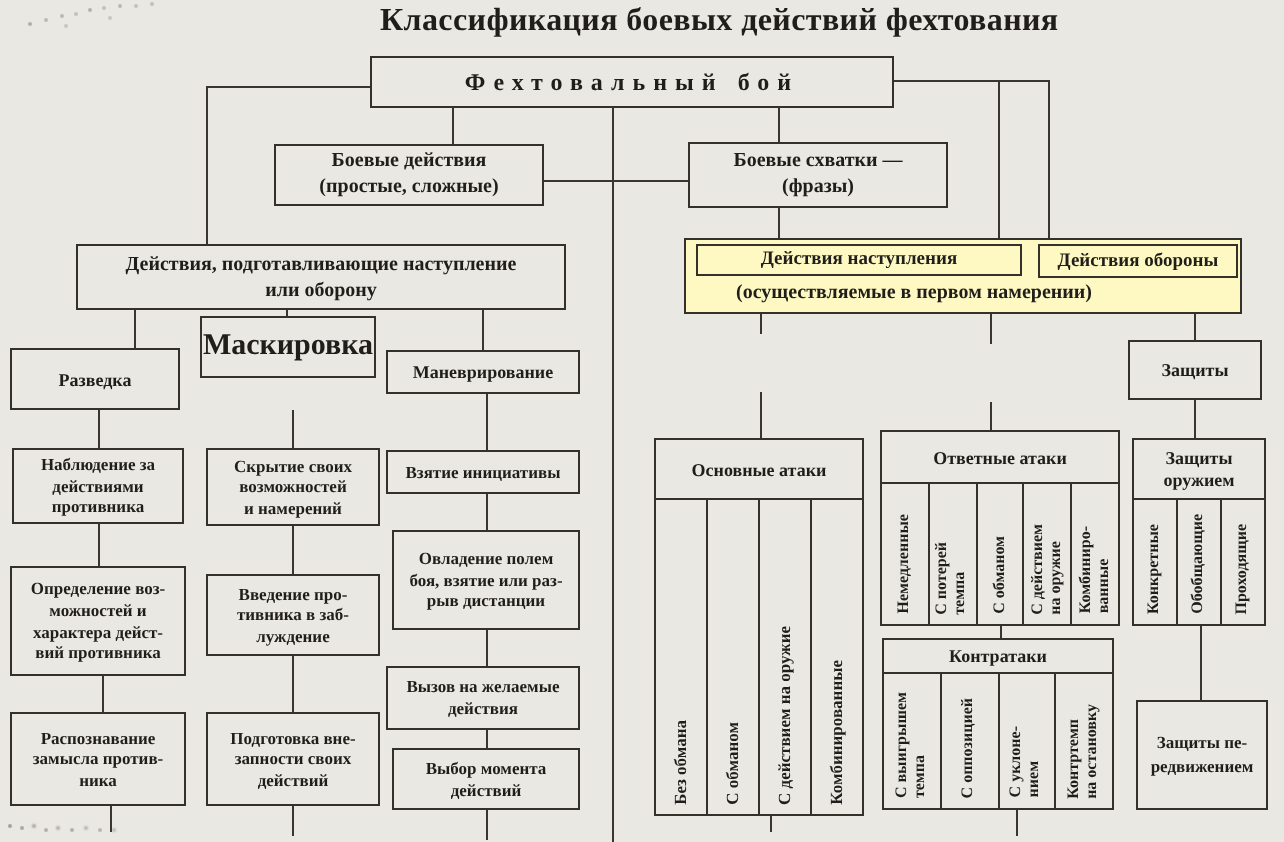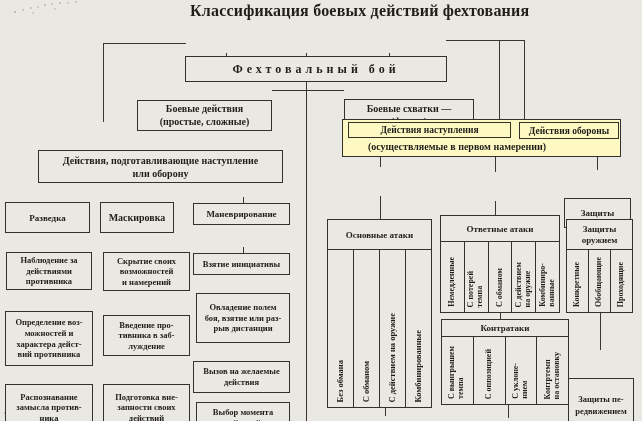--- a/index.html
+++ b/index.html
@@ -19,7 +19,6 @@
     text-align:center;
     font-weight:bold;
     background:#eae8e3;
-    margin-top:28px;
   }
   .lbl{white-space:pre-line;display:block;}
   .hl,.vl{position:absolute;background:#3a362f;}

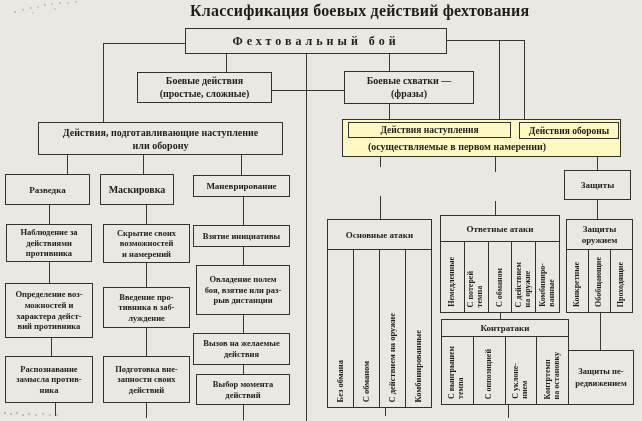--- a/index.html
+++ b/index.html
@@ -149,7 +149,7 @@
   <div class="bx" style="left:5px;top:174px;width:85px;height:31px;font-size:9px;">
     <span class="lbl">Разведка</span>
   </div>
-  <div class="bx" style="left:100px;top:174px;width:74px;height:31px;font-size:10px;">
+  <div class="bx" style="left:100px;top:158px;width:88px;height:31px;font-size:15px;">
     <span class="lbl">Маскировка</span>
   </div>
   <div class="bx" style="left:193px;top:175px;width:97px;height:22px;font-size:9px;">

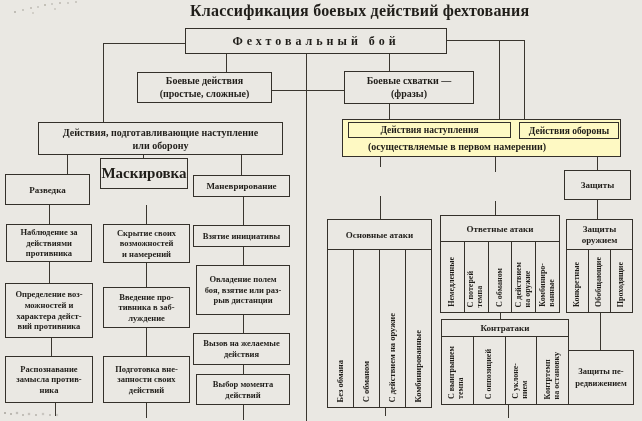--- a/index.html
+++ b/index.html
@@ -252,7 +252,7 @@
     </div>
   </div>
 
-  <div class="tbx" style="left:441px;top:319px;width:128px;height:86px;">
+  <div class="tbx" style="left:441px;top:319px;width:116px;height:86px;">
     <div class="thead" style="height:17px;font-size:9px;">Контратаки</div>
     <div class="tcols">
       <div class="tcol">

